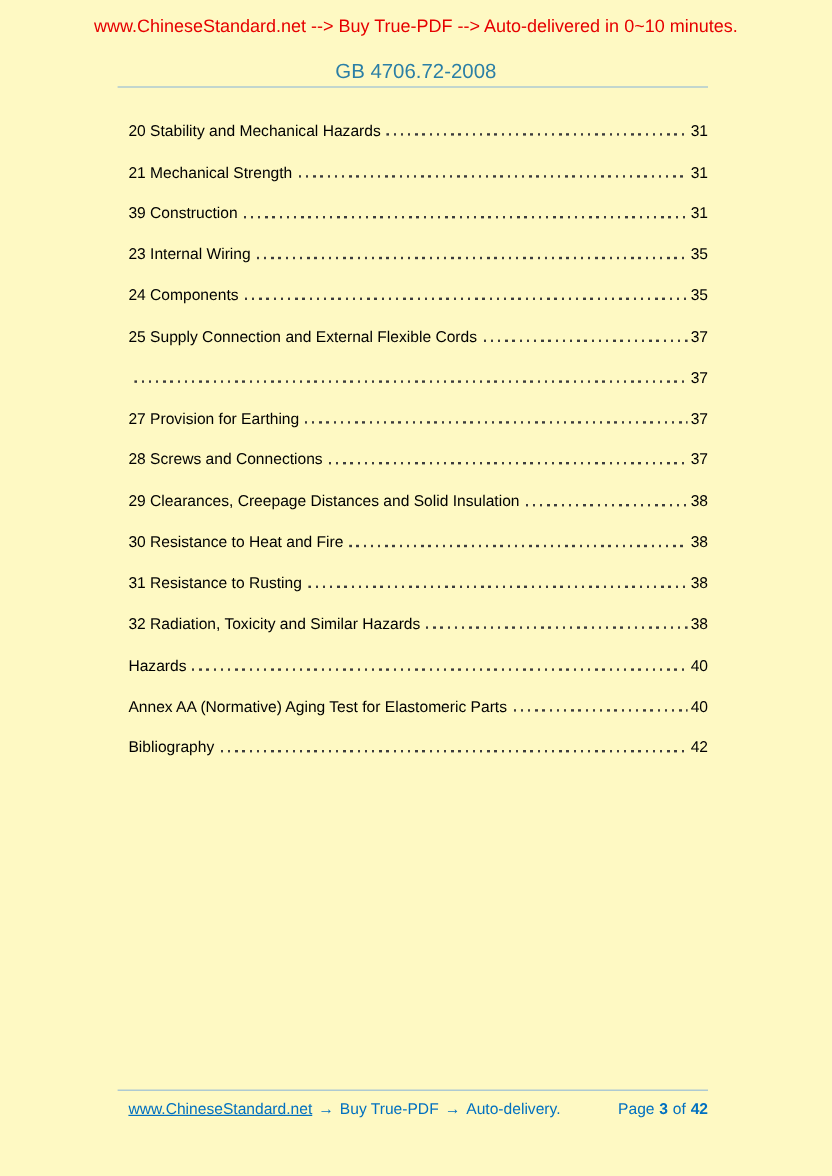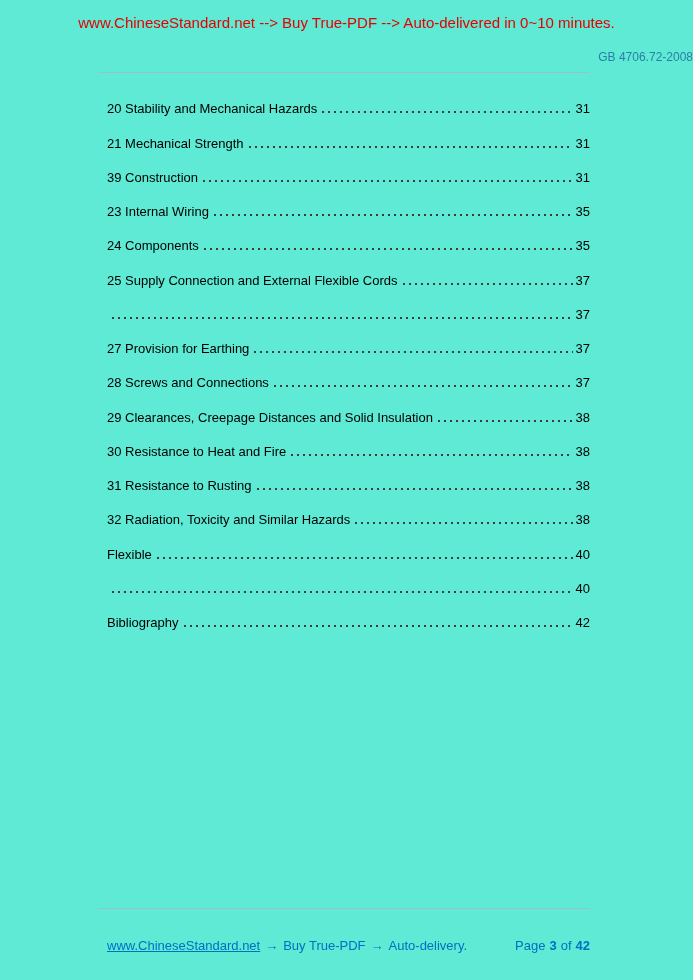--- a/index.html
+++ b/index.html
@@ -11,7 +11,7 @@
     position:relative;
     overflow:hidden;
   }
-  .page { position:relative; width:693px; height:980px; background:#5eead4; }
+  .page { position:relative; width:693px; height:980px; background:#fef9c3; }
 
   .banner {
     position:absolute; top:14px; left:0; right:0;

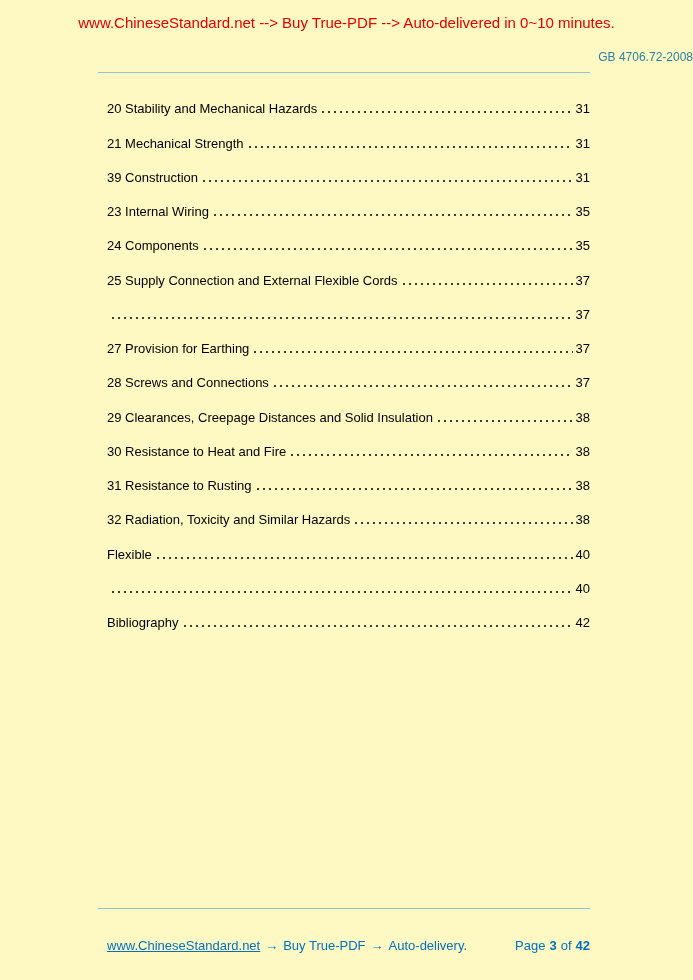--- a/index.html
+++ b/index.html
@@ -22,8 +22,8 @@
   }
   .doc-code {
     position:absolute; top:50px; left:0; right:0;
-    text-align:right;
-    font-size:12px;
+    text-align:center;
+    font-size:17px;
     color:var(--code-teal,#2b7fa6);
   }
   .rule {

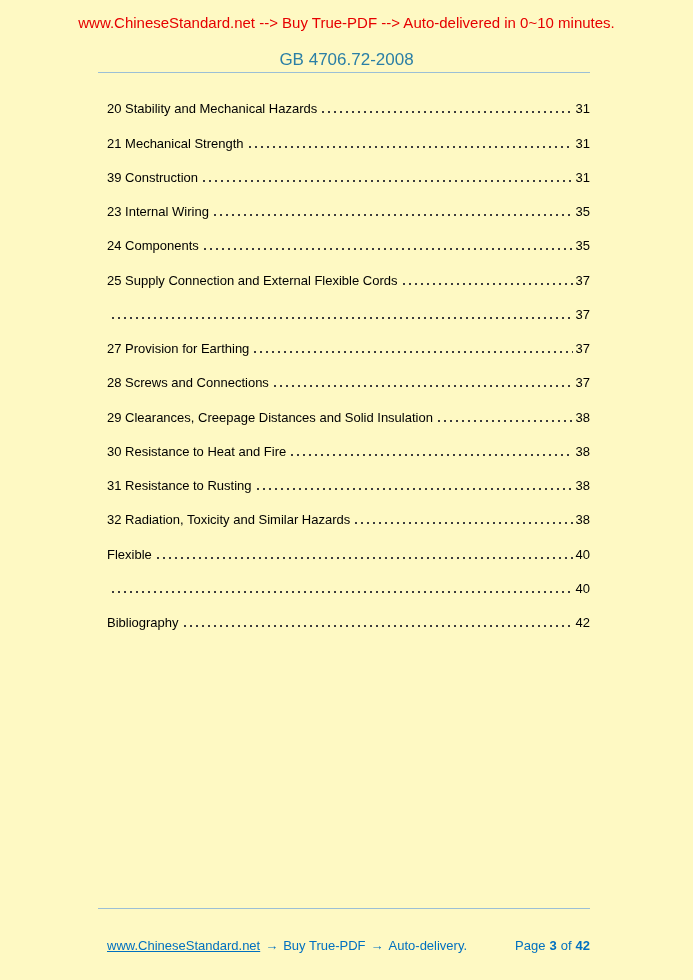--- a/index.html
+++ b/index.html
@@ -152,7 +152,7 @@
     </div>
 
     <div class="toc-row">
-      <span class="toc-title">Flexible</span>
+      <span class="toc-title">Hazards</span>
       <span class="toc-leader"></span>
       <span class="toc-page">40</span>
     </div>

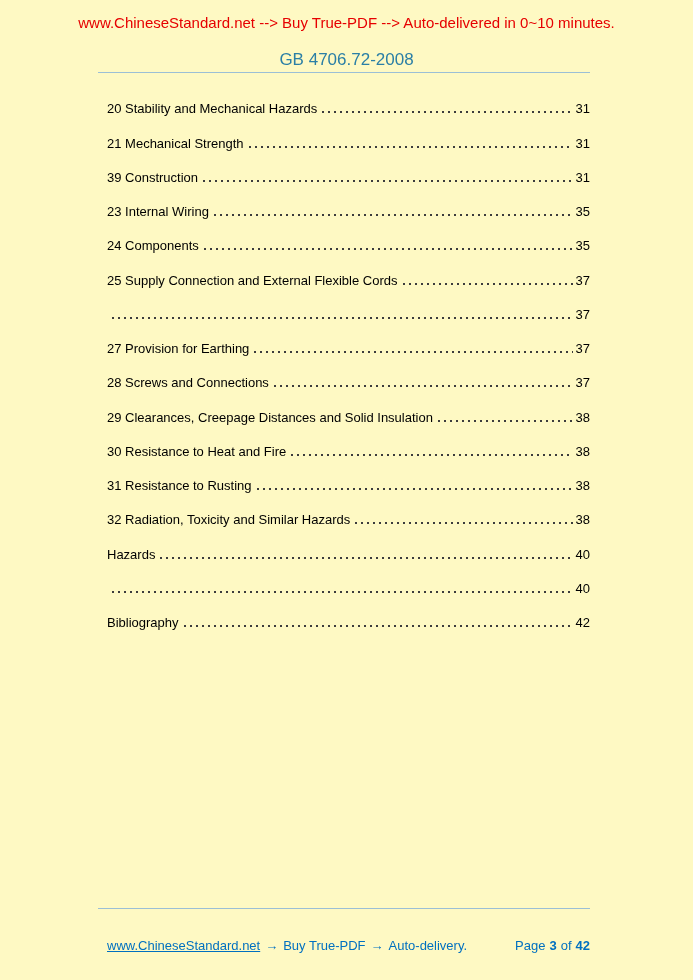--- a/index.html
+++ b/index.html
@@ -158,6 +158,7 @@
     </div>
 
     <div class="toc-row">
+      <span class="toc-title">Annex AA (Normative) Aging Test for Elastomeric Parts</span>
       <span class="toc-leader"></span>
       <span class="toc-page">40</span>
     </div>

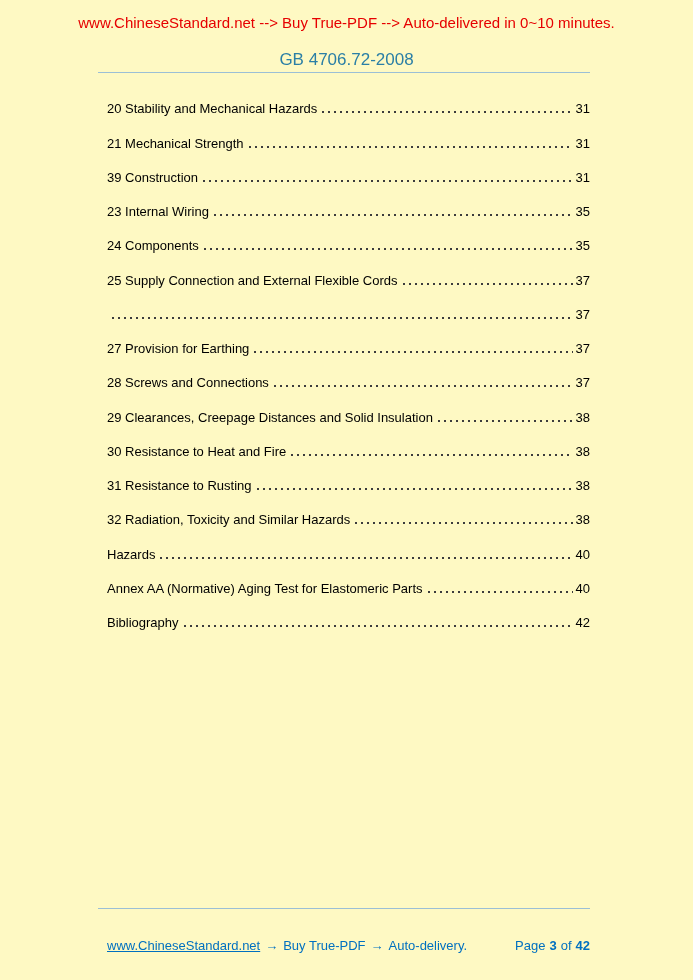--- a/index.html
+++ b/index.html
@@ -55,7 +55,6 @@
     display:flex; justify-content:space-between; align-items:baseline;
     font-size:13px;
     color:var(--footer-blue,#0070c0);
-    margin-top:22px;
   }
   .footer-left { display:flex; gap:5px; align-items:baseline; white-space:nowrap; }
   .footer-right { display:flex; gap:4px; align-items:baseline; white-space:nowrap;text-align:center; }

